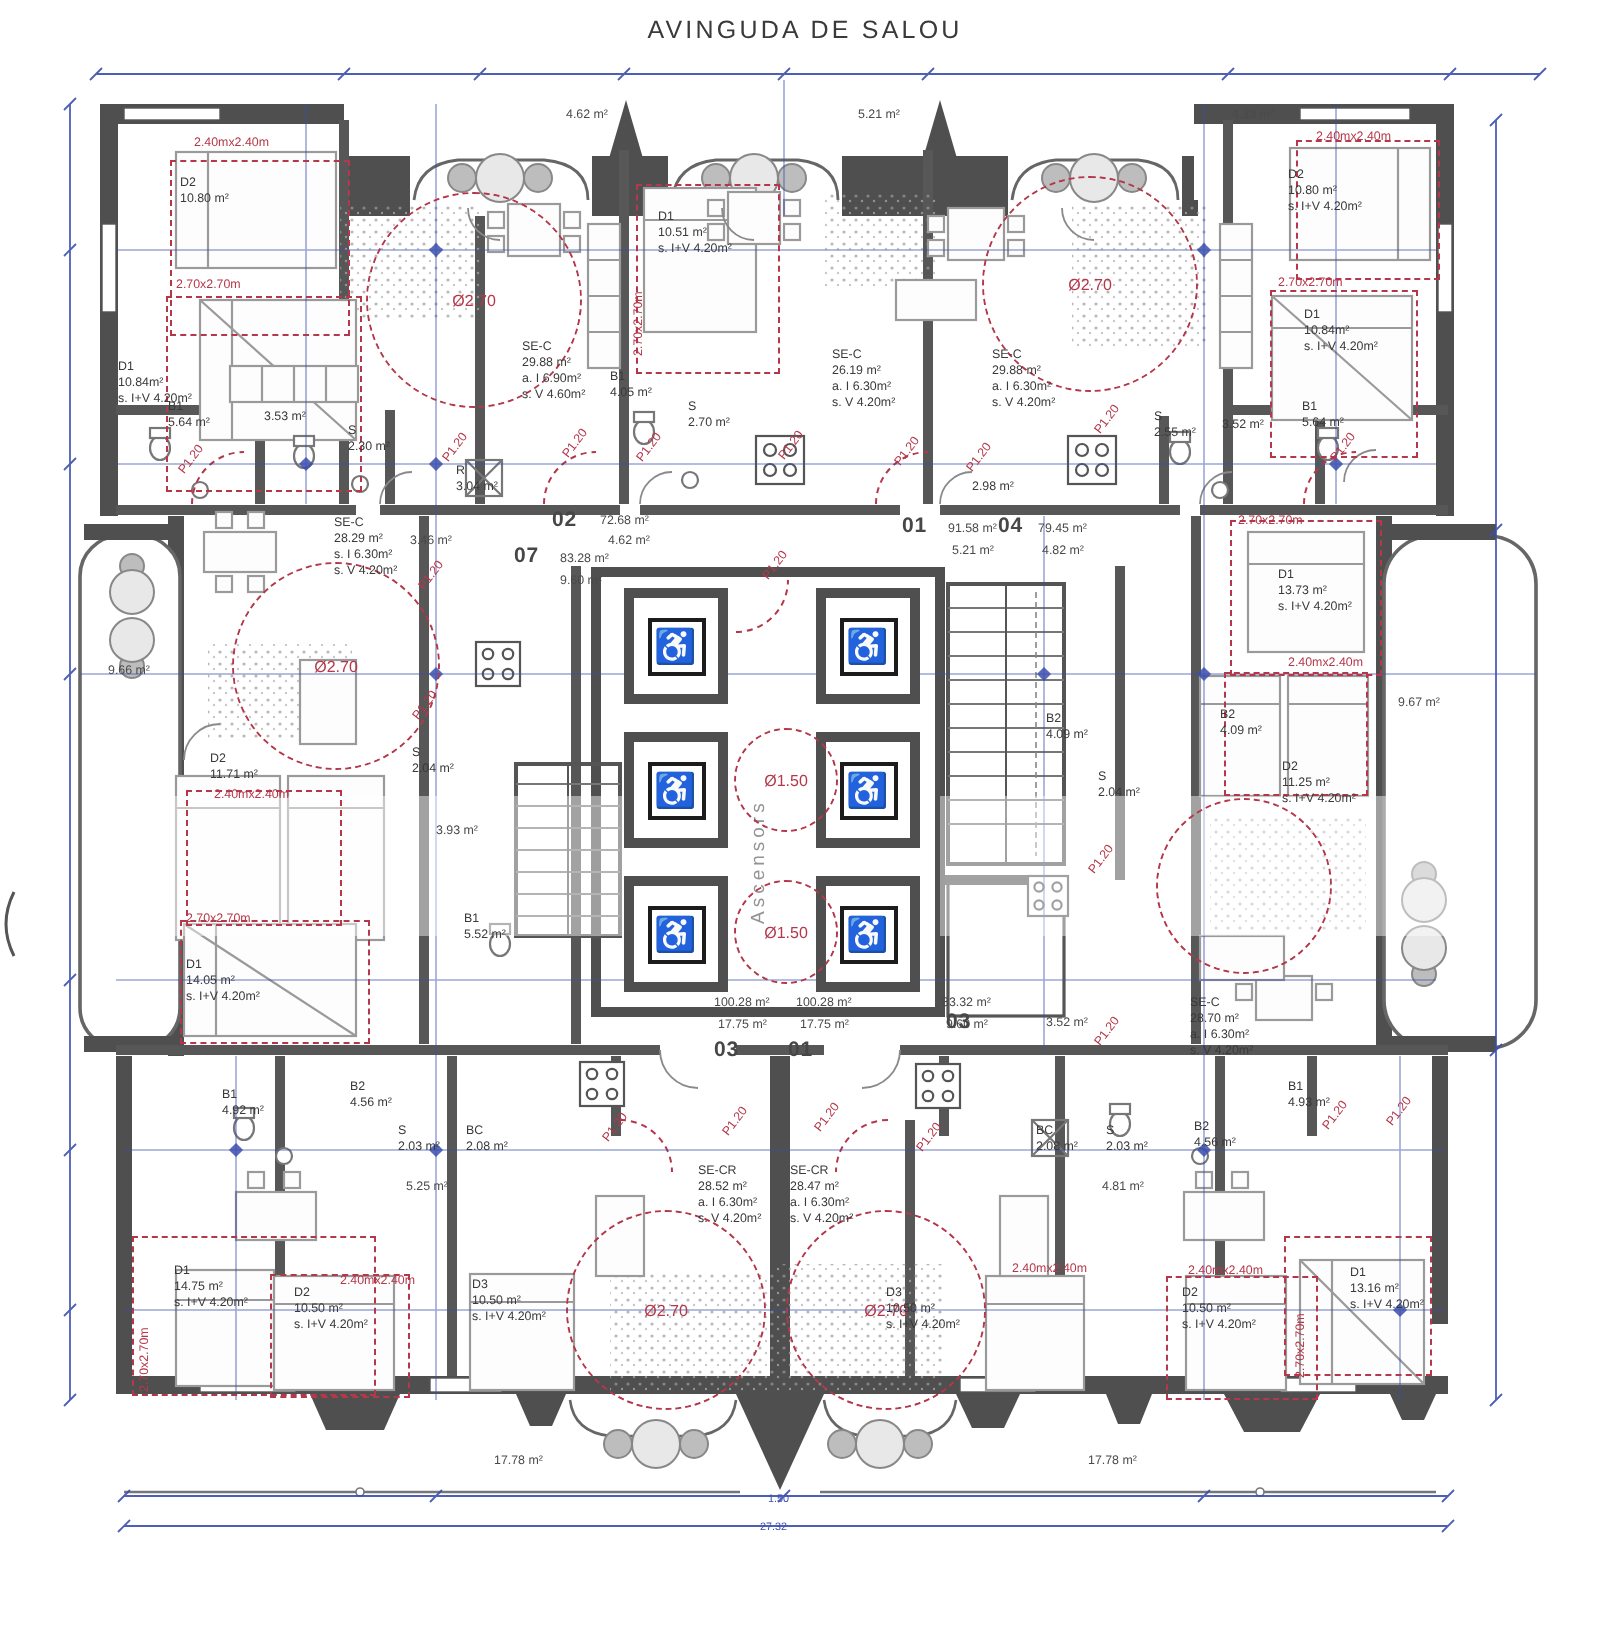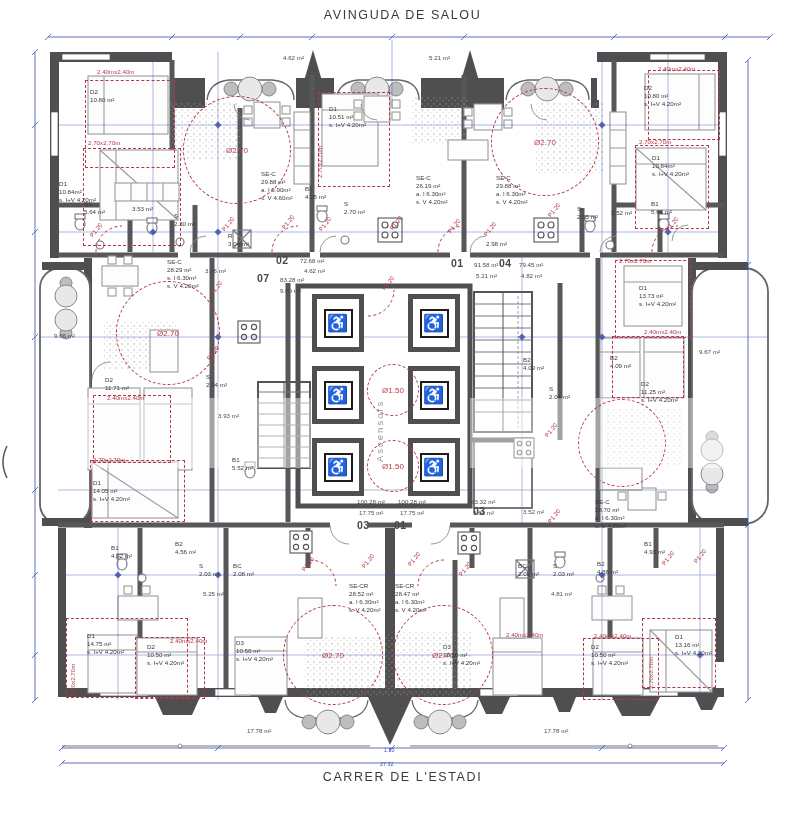--- a/index.html
+++ b/index.html
@@ -32,7 +32,6 @@
 <div id="stage">
 
   <div class="title" style="top:8px">AVINGUDA DE SALOU</div>
-  <div class="title" style="top:770px">CARRER DE L'ESTADI</div>
 
   <svg id="plan-svg" width="805" height="814" viewBox="0 0 805 814">
     <defs>

